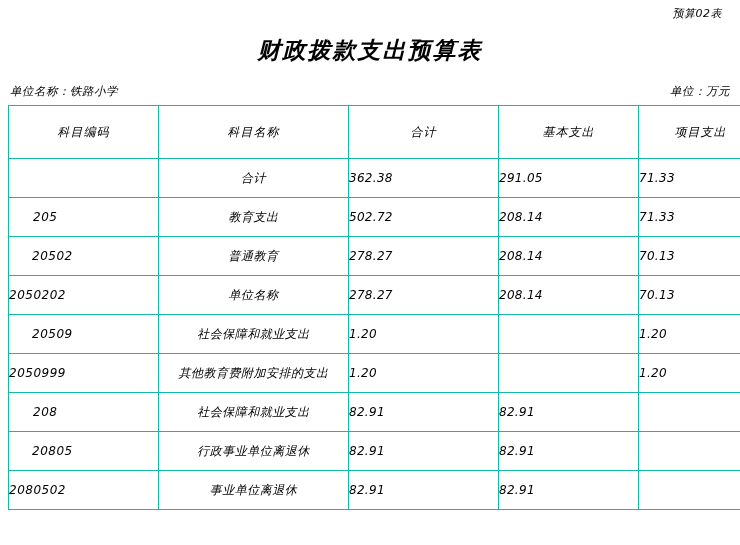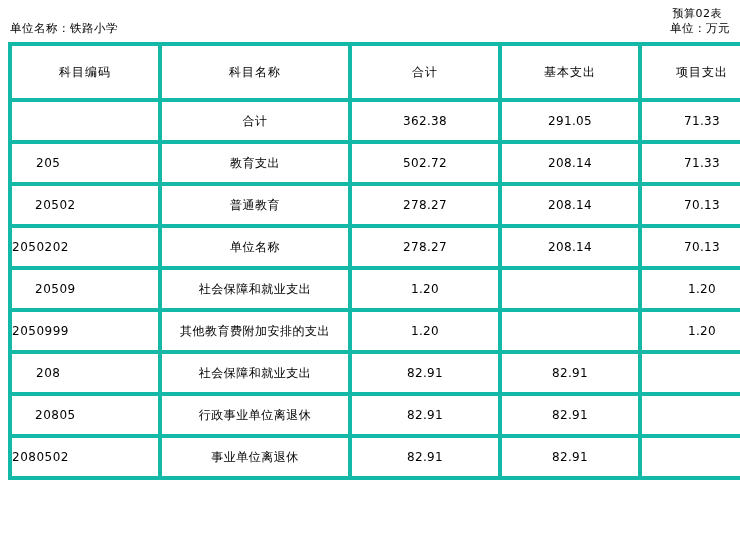--- a/index.html
+++ b/index.html
@@ -20,6 +20,7 @@
     height: 545px;
     box-sizing: border-box;
     padding: 0 8px;
+    font-style: italic;
   }
   .form-code {
     text-align: right;

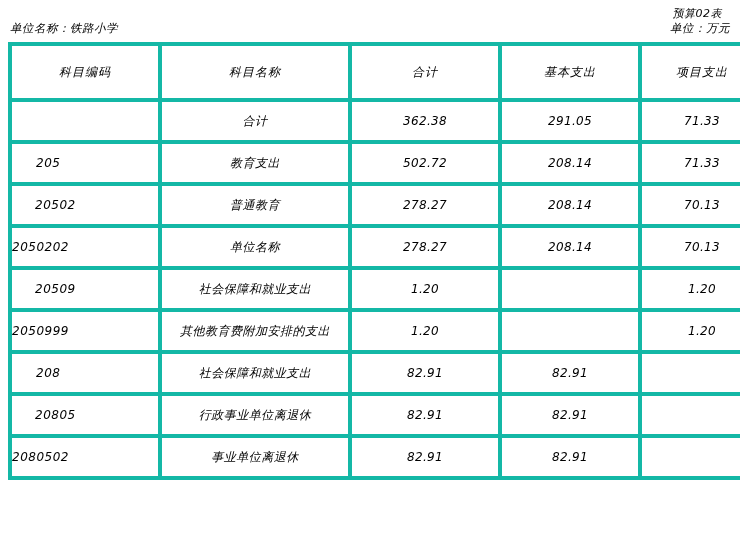--- a/index.html
+++ b/index.html
@@ -97,6 +97,7 @@
 
   <div class="form-code">预算02表</div>
 
+  <div class="doc-title">财政拨款支出预算表</div>
 
   <div class="meta-row">
     <div class="meta-left">单位名称：铁路小学</div>

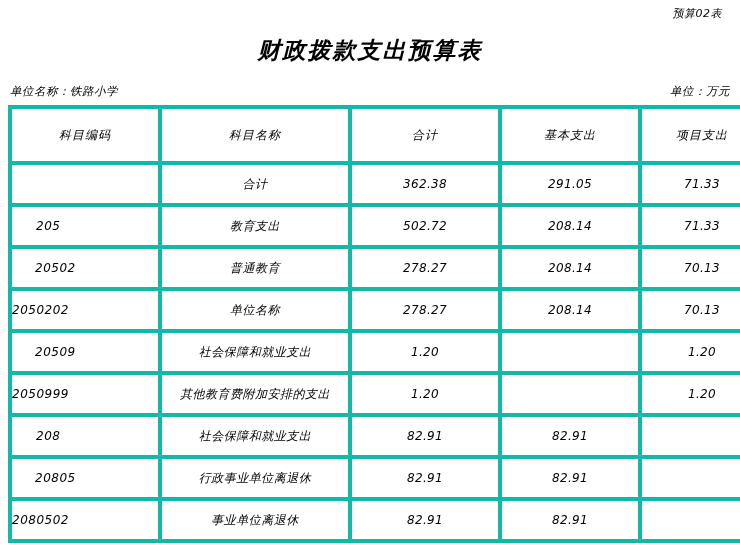--- a/index.html
+++ b/index.html
@@ -53,7 +53,7 @@
     font-size: 12px;
   }
   table.budget th, table.budget td {
-    border: 4px solid #14b8a6;
+    border: 1px solid #14b8a6;
     padding: 0;
     height: 38px;
     vertical-align: middle;

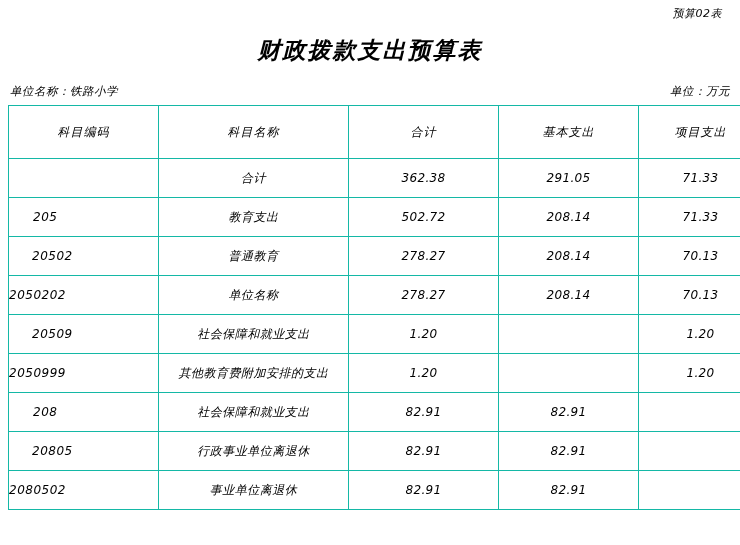--- a/index.html
+++ b/index.html
@@ -82,7 +82,7 @@
     letter-spacing: 0.5px;
   }
   td.num {
-    text-align: center;
+    text-align: left;
     padding-right: 12px;
     letter-spacing: 0.3px;
   }

